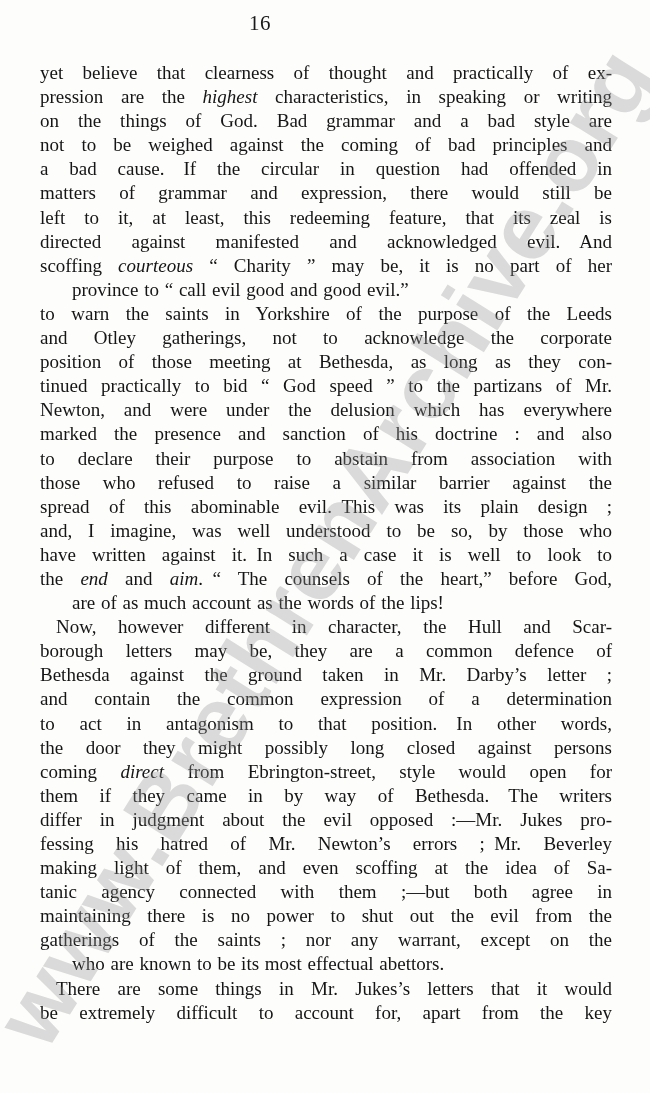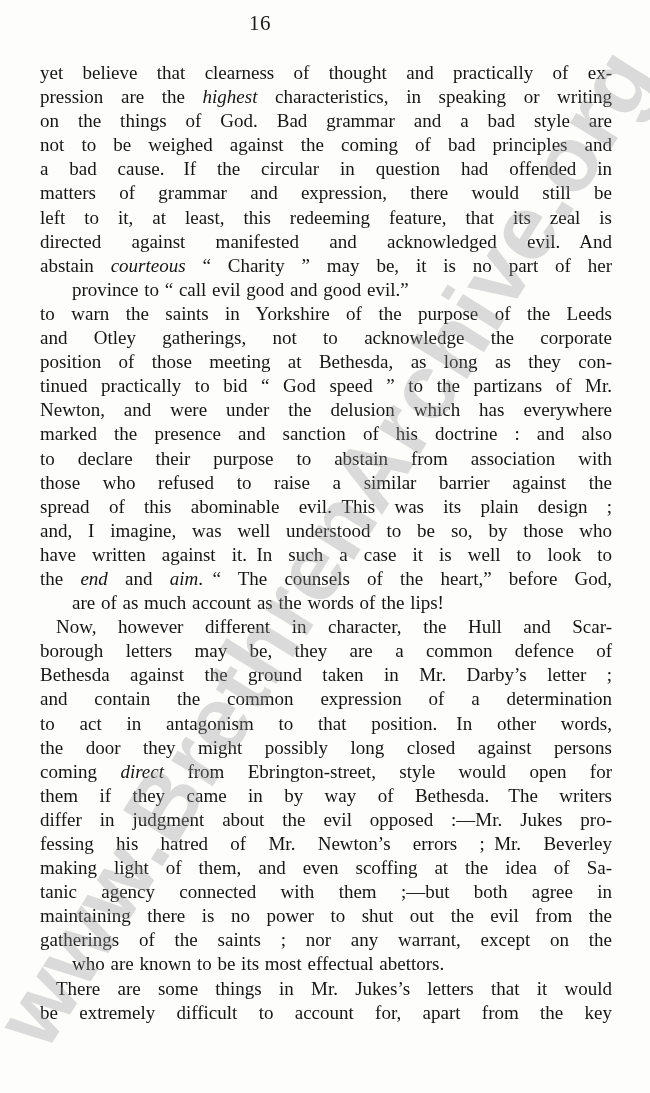--- a/index.html
+++ b/index.html
@@ -65,7 +65,7 @@
     <div class="line"><span>matters of grammar and expression, there would still be</span></div>
     <div class="line"><span>left to it, at least, this redeeming feature, that its zeal is</span></div>
     <div class="line"><span>directed against manifested and acknowledged evil. And</span></div>
-    <div class="line"><span>abstain </span><i>courteous</i><span> “ Charity ” may be, it is no part of her</span></div>
+    <div class="line"><span>scoffing </span><i>courteous</i><span> “ Charity ” may be, it is no part of her</span></div>
     <div class="line last"><span>province to “ call evil good and good evil.”</span></div>
     <div class="line"><span>to warn the saints in Yorkshire of the purpose of the Leeds</span></div>
     <div class="line"><span>and Otley gatherings, not to acknowledge the corporate</span></div>

